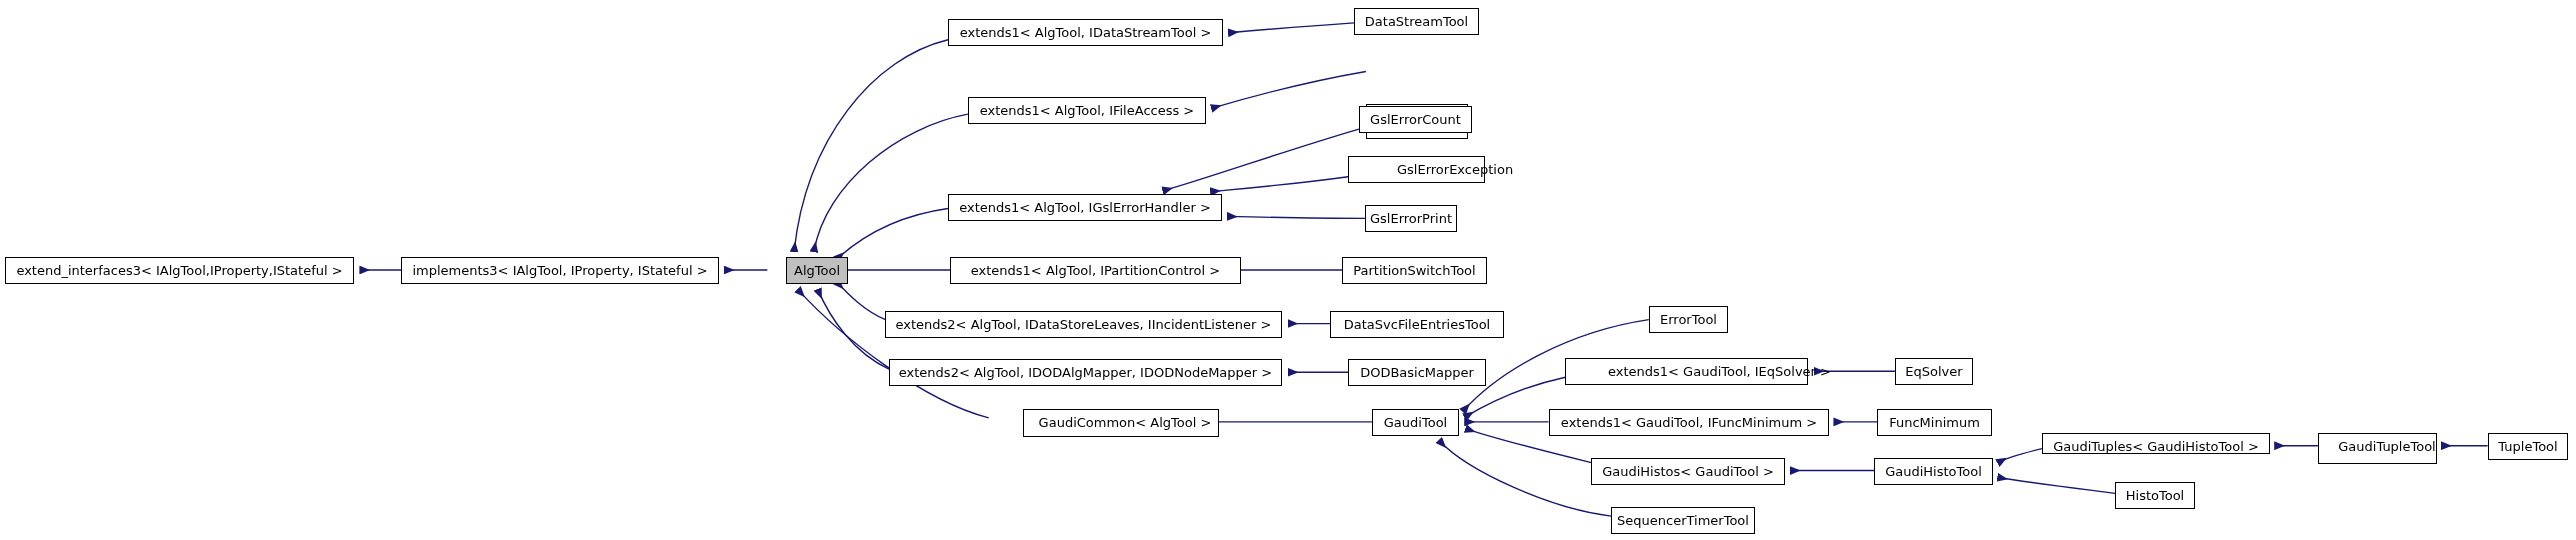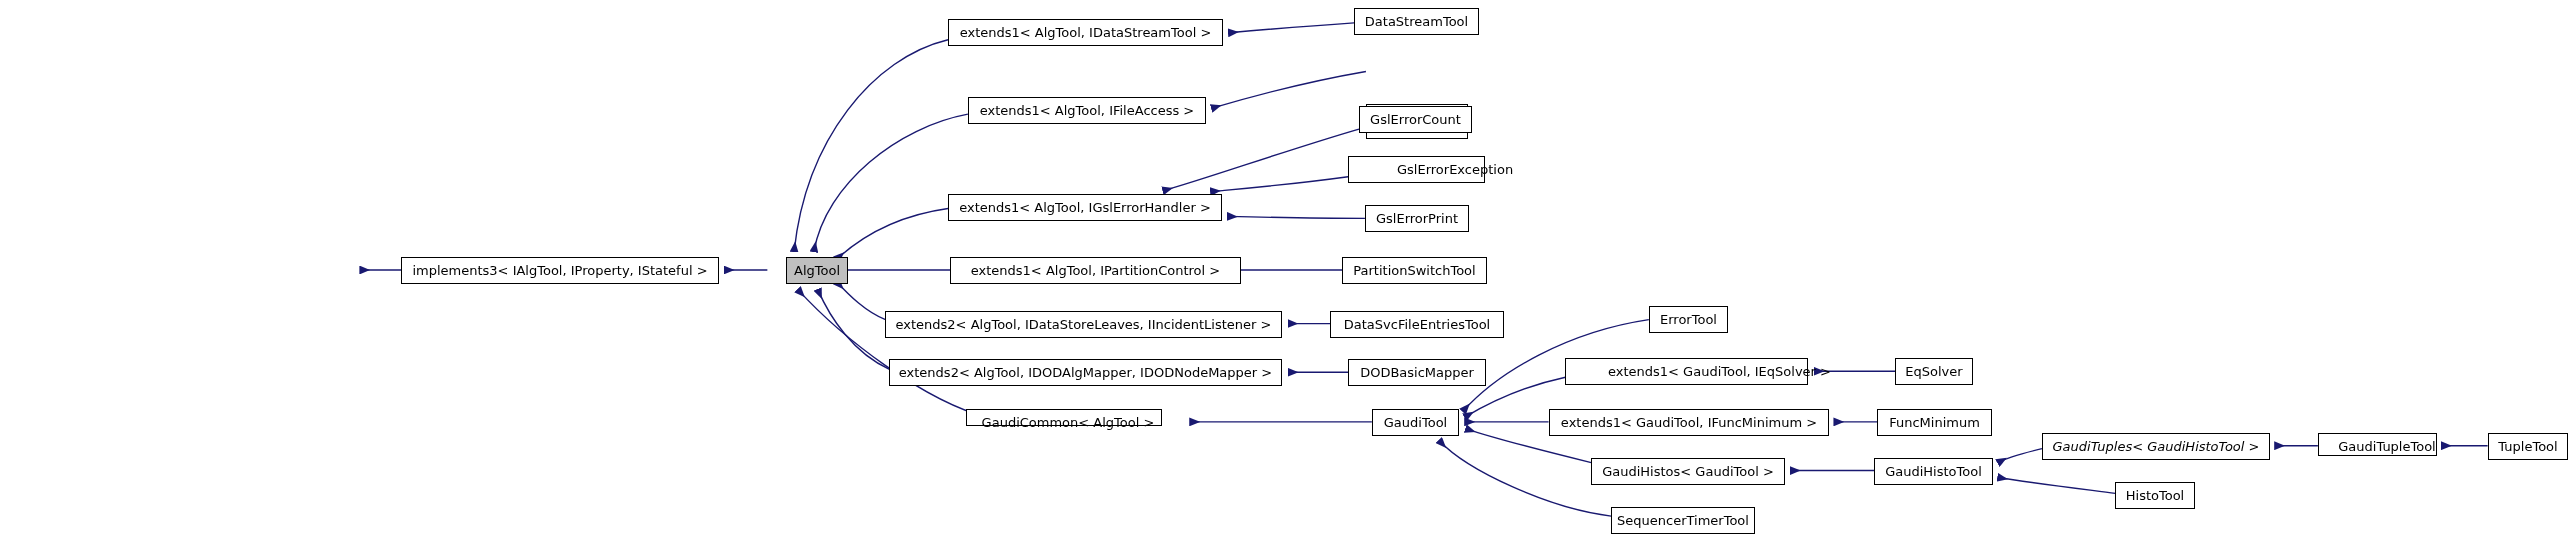--- a/index.html
+++ b/index.html
@@ -90,7 +90,7 @@
     <div class="node" style="left: 1359px; top: 106px; width: 113px; height: 27px; line-height: 25px;">GslErrorCount</div>
     <div class="node" style="left: 1348px; top: 156px; width: 137px; height: 27px; line-height: 25px; padding-left: 48px;">GslErrorException</div>
     <div class="node" style="left: 948px; top: 194px; width: 274px; height: 27px; line-height: 25px;">extends1&lt; AlgTool, IGslErrorHandler &gt;</div>
-    <div class="node" style="left: 1365px; top: 205px; width: 104px; height: 27px; line-height: 25px;">GslErrorPrint</div>
+    <div class="node" style="left: 1365px; top: 205px; width: 92px; height: 27px; line-height: 25px;">GslErrorPrint</div>
     <div class="node" style="left: 950px; top: 257px; width: 291px; height: 27px; line-height: 25px;">extends1&lt; AlgTool, IPartitionControl &gt;</div>
     <div class="node" style="left: 1342px; top: 257px; width: 145px; height: 27px; line-height: 25px;">PartitionSwitchTool</div>
     <div class="node" style="left: 885px; top: 311px; width: 397px; height: 27px; line-height: 25px;">extends2&lt; AlgTool, IDataStoreLeaves, IIncidentListener &gt;</div>

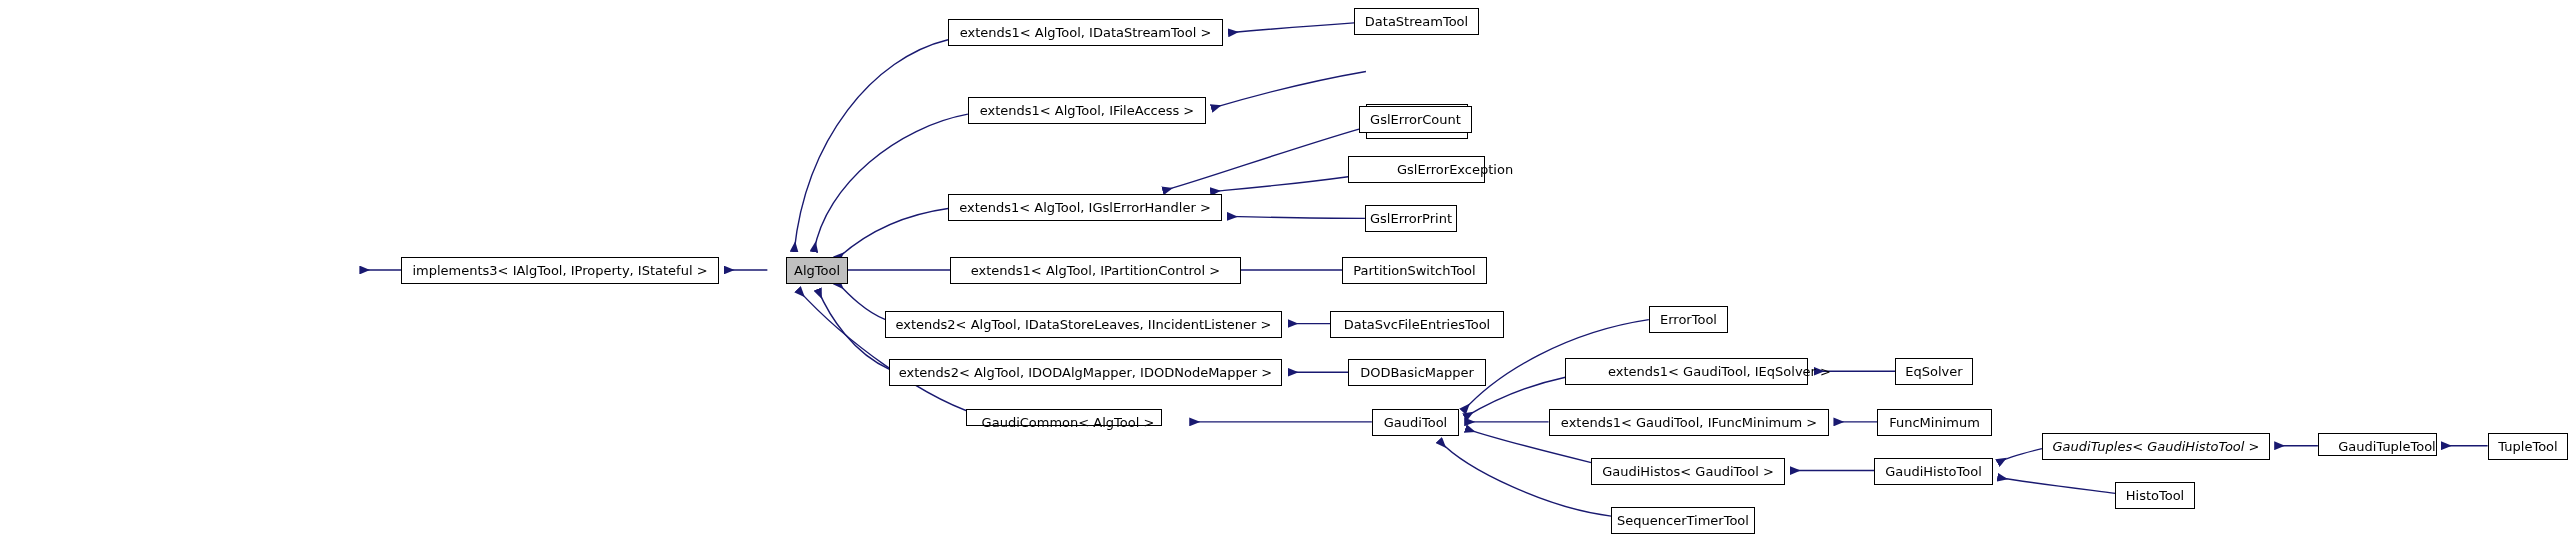--- a/index.html
+++ b/index.html
@@ -81,6 +81,7 @@
       <path d="M 2506,449 L 2460,449" fill="none" stroke="#191970" stroke-width="1.4" marker-end="url(#arrowhead)"></path>
     </svg>
 
+<div class="node" style="left: 5px; top: 257px; width: 349px; height: 27px; line-height: 25px;">extend_interfaces3&lt; IAlgTool,IProperty,IStateful &gt;</div>
     <div class="node" style="left: 401px; top: 257px; width: 318px; height: 27px; line-height: 25px;">implements3&lt; IAlgTool, IProperty, IStateful &gt;</div>
     <div class="node highlight" style="left: 767px; top: 257px; width: 62px; height: 27px; line-height: 25px; margin-left: 19px;">AlgTool</div>
     <div class="node" style="left: 948px; top: 19px; width: 275px; height: 27px; line-height: 25px;">extends1&lt; AlgTool, IDataStreamTool &gt;</div>

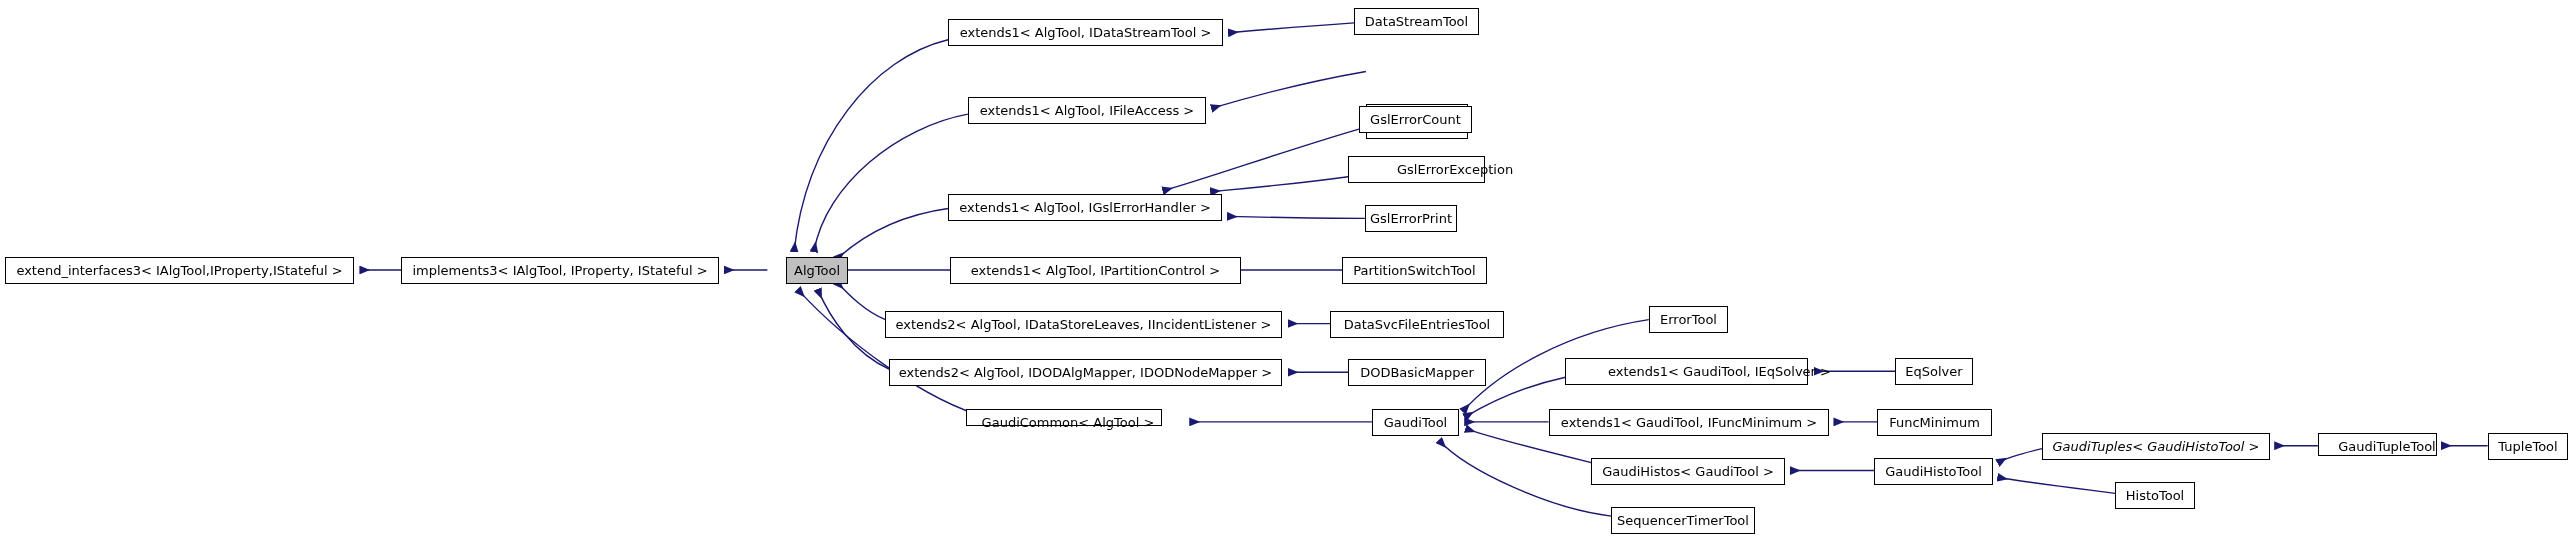--- a/index.html
+++ b/index.html
@@ -98,7 +98,7 @@
     <div class="node" style="left: 1330px; top: 311px; width: 174px; height: 27px; line-height: 25px;">DataSvcFileEntriesTool</div>
     <div class="node" style="left: 889px; top: 359px; width: 393px; height: 27px; line-height: 25px;">extends2&lt; AlgTool, IDODAlgMapper, IDODNodeMapper &gt;</div>
     <div class="node" style="left: 1348px; top: 359px; width: 138px; height: 27px; line-height: 25px;">DODBasicMapper</div>
-    <div class="node" style="left: 966px; top: 409px; width: 196px; height: 17px; line-height: 25px; padding-left: 8px;">GaudiCommon&lt; AlgTool &gt;</div>
+    <div class="node" style="left: 1023px; top: 409px; width: 196px; height: 28px; line-height: 25px; padding-left: 8px;">GaudiCommon&lt; AlgTool &gt;</div>
     <div class="node" style="left: 1372px; top: 409px; width: 87px; height: 27px; line-height: 25px;">GaudiTool</div>
     <div class="node" style="left: 1649px; top: 306px; width: 79px; height: 27px; line-height: 25px;">ErrorTool</div>
     <div class="node" style="left: 1565px; top: 358px; width: 243px; height: 27px; line-height: 25px; padding-left: 42px;">extends1&lt; GaudiTool, IEqSolver &gt;</div>

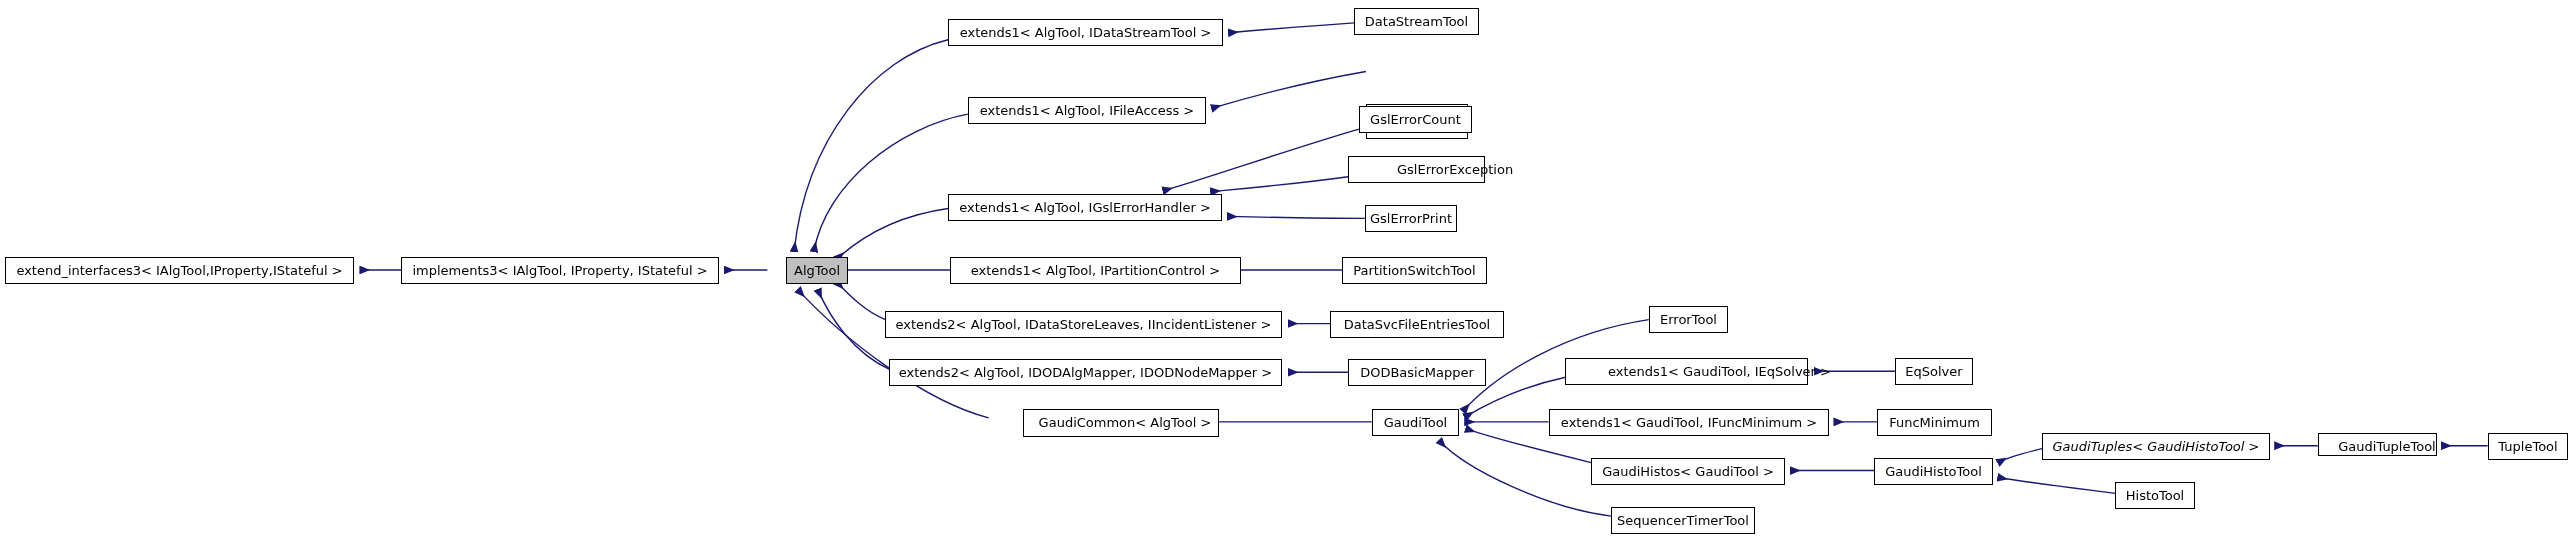--- a/index.html
+++ b/index.html
@@ -107,7 +107,7 @@
     <div class="node" style="left: 1877px; top: 409px; width: 115px; height: 27px; line-height: 25px;">FuncMinimum</div>
     <div class="node" style="left: 1591px; top: 458px; width: 194px; height: 27px; line-height: 25px;">GaudiHistos&lt; GaudiTool &gt;</div>
     <div class="node" style="left: 1874px; top: 458px; width: 119px; height: 27px; line-height: 25px;">GaudiHistoTool</div>
-    <div class="node" style="left: 2042px; top: 433px; width: 228px; height: 27px; line-height: 25px; font-style: italic;">GaudiTuples&lt; GaudiHistoTool &gt;</div>
+    <div class="node" style="left: 2042px; top: 433px; width: 228px; height: 21px; line-height: 25px;">GaudiTuples&lt; GaudiHistoTool &gt;</div>
     <div class="node" style="left: 2318px; top: 433px; width: 119px; height: 23px; line-height: 25px; padding-left: 19px;">GaudiTupleTool</div>
     <div class="node" style="left: 2488px; top: 433px; width: 80px; height: 27px; line-height: 25px;">TupleTool</div>
     <div class="node" style="left: 2115px; top: 482px; width: 80px; height: 27px; line-height: 25px;">HistoTool</div>

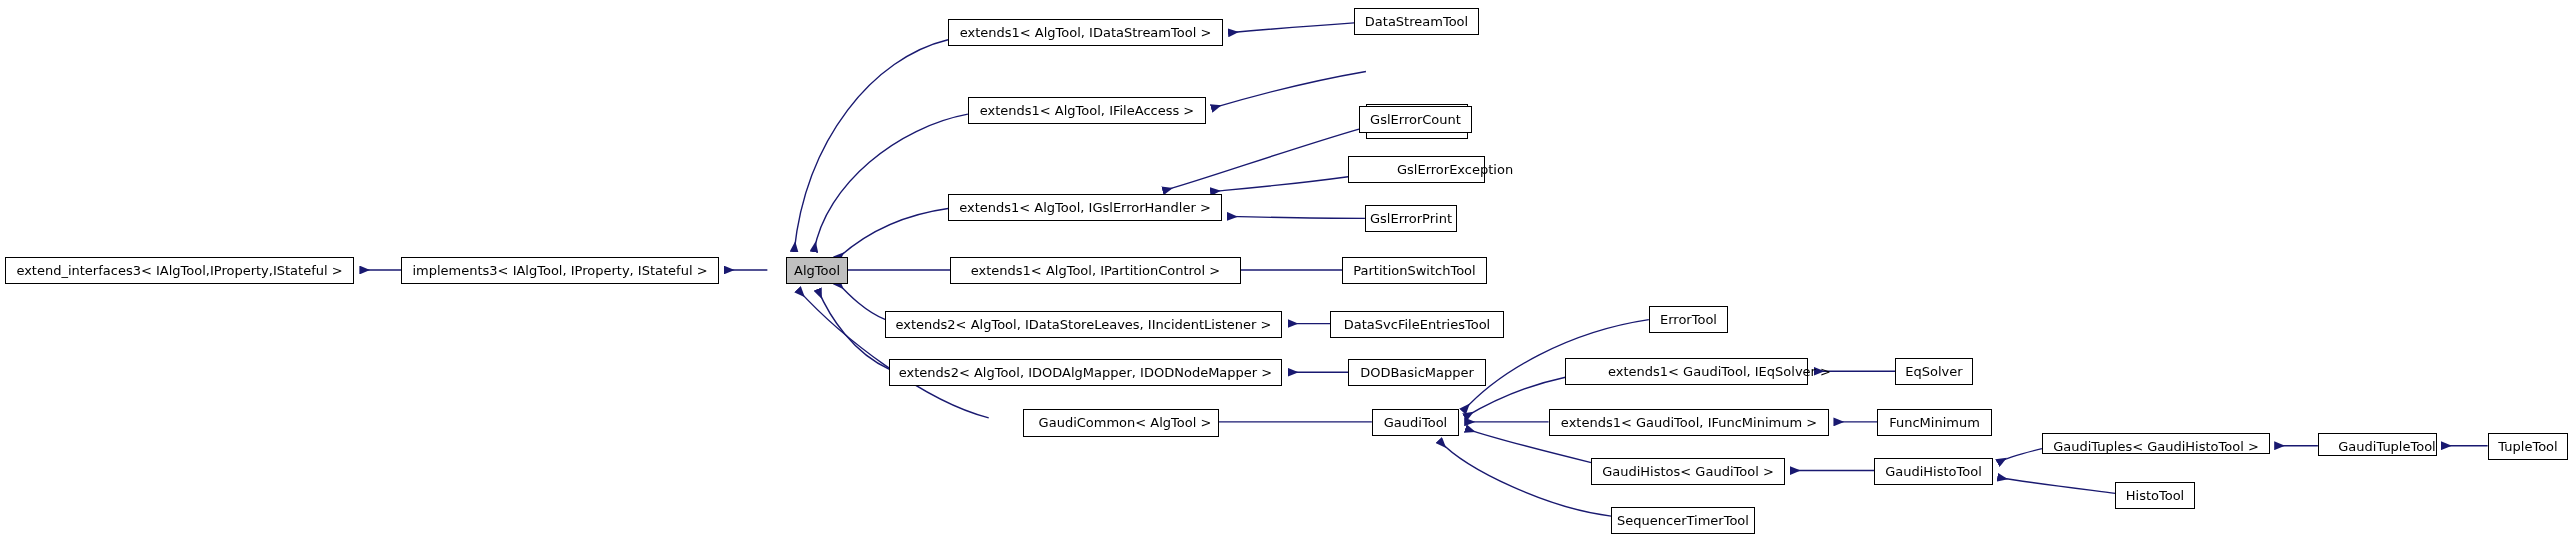--- a/index.html
+++ b/index.html
@@ -108,7 +108,7 @@
     <div class="node" style="left: 1591px; top: 458px; width: 194px; height: 27px; line-height: 25px;">GaudiHistos&lt; GaudiTool &gt;</div>
     <div class="node" style="left: 1874px; top: 458px; width: 119px; height: 27px; line-height: 25px;">GaudiHistoTool</div>
     <div class="node" style="left: 2042px; top: 433px; width: 228px; height: 21px; line-height: 25px;">GaudiTuples&lt; GaudiHistoTool &gt;</div>
-    <div class="node" style="left: 2318px; top: 433px; width: 119px; height: 23px; line-height: 25px; padding-left: 19px;">GaudiTupleTool</div>
+    <div class="node" style="left: 2318px; top: 433px; width: 119px; height: 31px; line-height: 25px; padding-left: 19px;">GaudiTupleTool</div>
     <div class="node" style="left: 2488px; top: 433px; width: 80px; height: 27px; line-height: 25px;">TupleTool</div>
     <div class="node" style="left: 2115px; top: 482px; width: 80px; height: 27px; line-height: 25px;">HistoTool</div>
     <div class="node" style="left: 1611px; top: 507px; width: 144px; height: 27px; line-height: 25px;">SequencerTimerTool</div>

